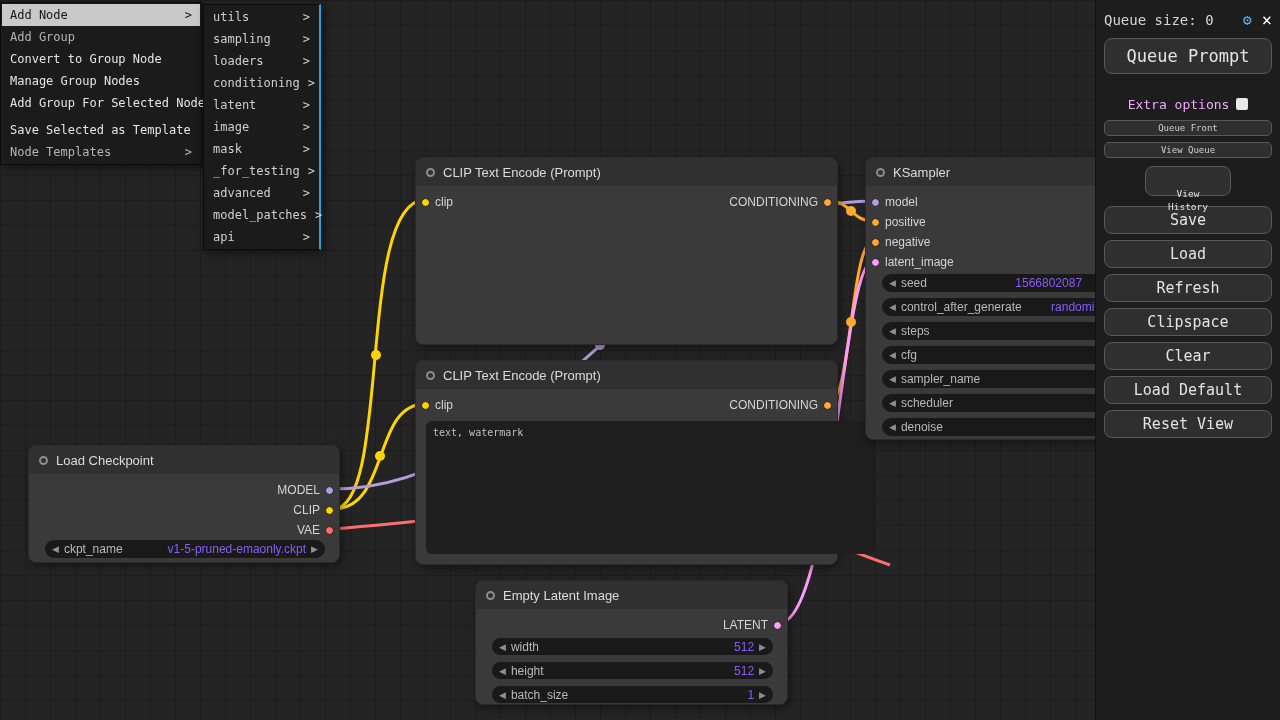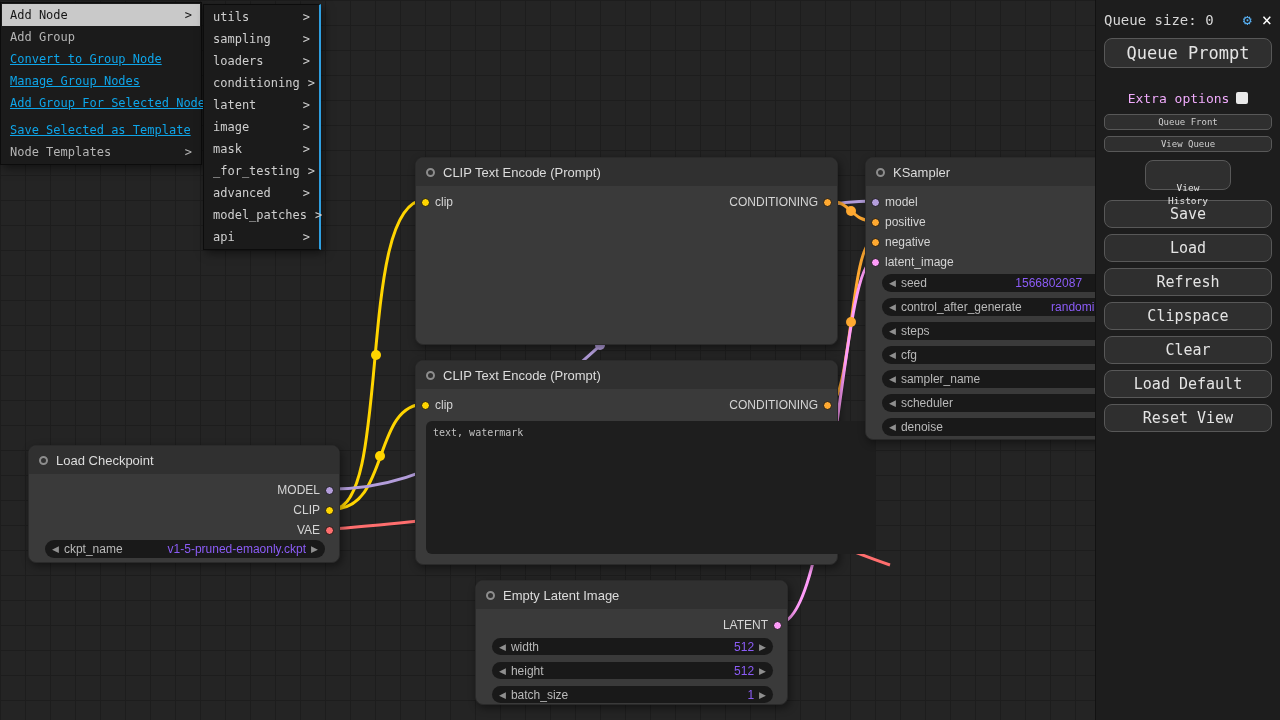--- a/index.html
+++ b/index.html
@@ -48,7 +48,7 @@
     font-size:12px; color:#b5b5b5; white-space:nowrap; }
   .ctx-item .sub { margin-left:auto; padding-left:8px; }
   .ctx-item.hl { background:#c9c9c9; color:#161616; }
-  .ctx-item.dis { color:#0ea5e9;text-decoration:underline; }
+  .ctx-item.dis { color:#e5e5e5; }
   .ctx-sep { height:5px; }
   .ctx.submenu { border-right:2px solid #2f9fe0; }
   .ctx.submenu .ctx-item { color:#cfcfcf; }

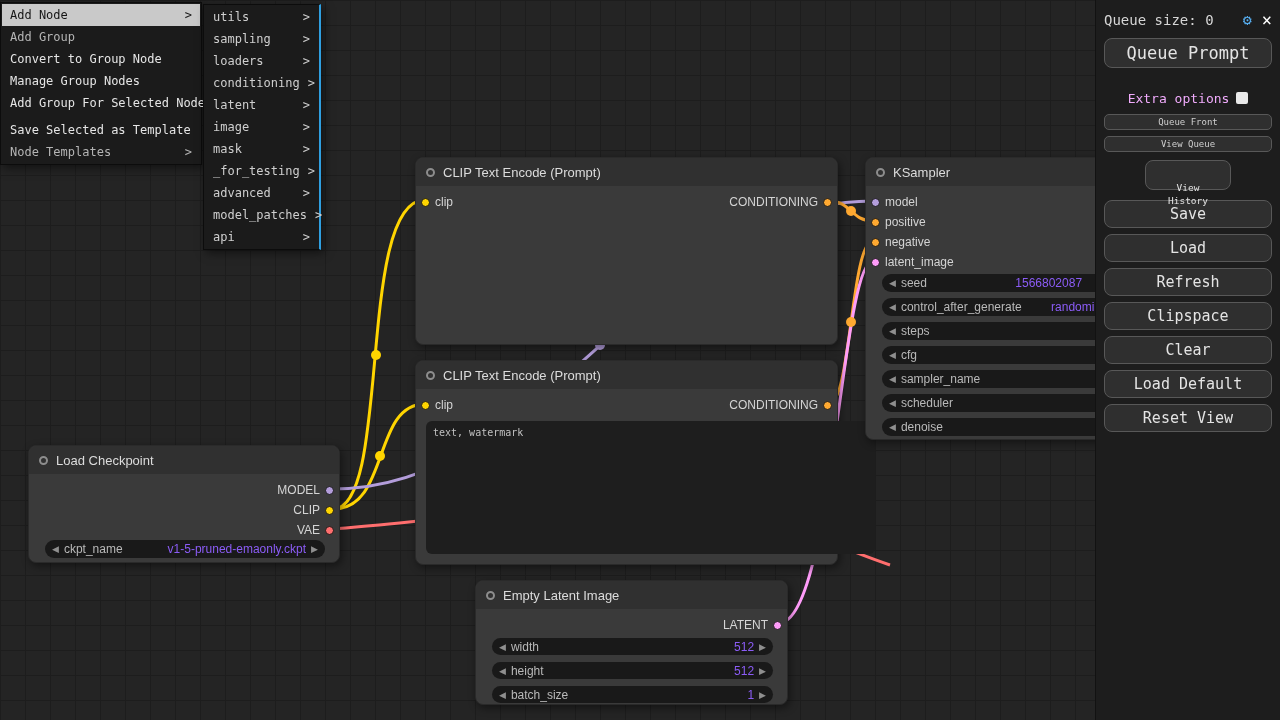--- a/index.html
+++ b/index.html
@@ -64,7 +64,7 @@
     border-radius:8px; color:#e4e4e4; text-align:center;
     font-family:"DejaVu Sans Mono", monospace; cursor:pointer; }
   .pbtn.big { height:28px; line-height:26px; font-size:15px; margin-top:6px; }
-  #queue-prompt { height:30px; line-height:28px; font-size:17px; margin-top:6px;text-align:center; }
+  #queue-prompt { height:36px; line-height:28px; font-size:17px; margin-top:6px;text-align:center; }
   .p-extra { display:flex; align-items:center; justify-content:center; gap:7px;
     margin-top:22px; height:16px; font-size:13px; color:#f0abfc; }
   .p-extra .cb { width:12px; height:12px; background:#e9e9e9; border-radius:2px; }

